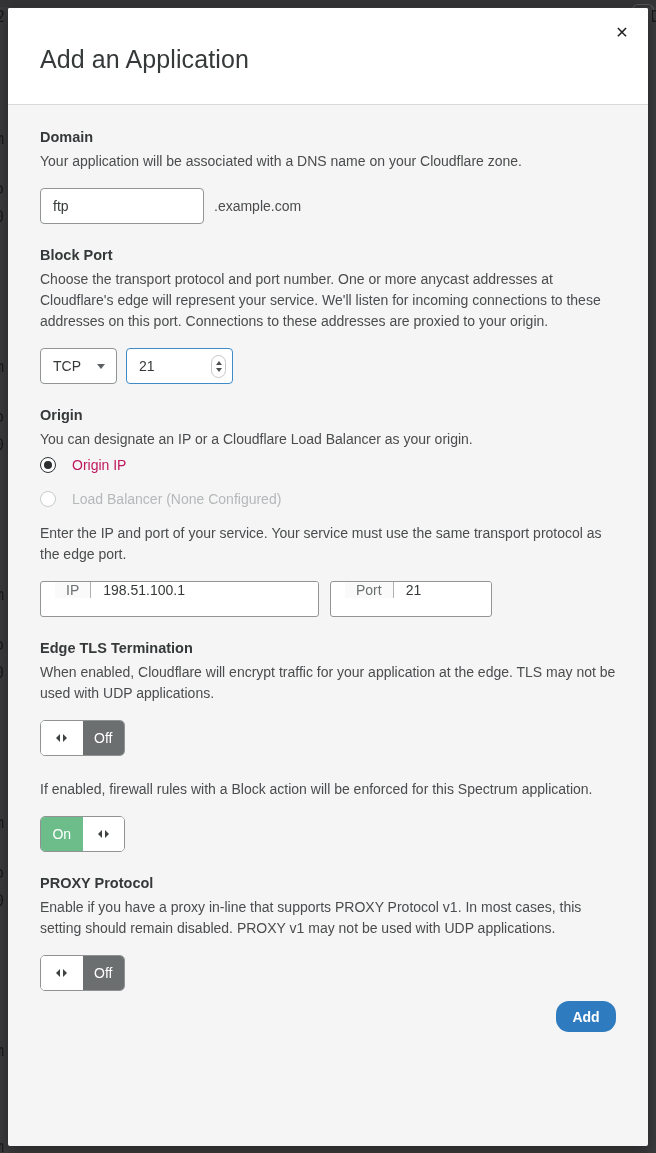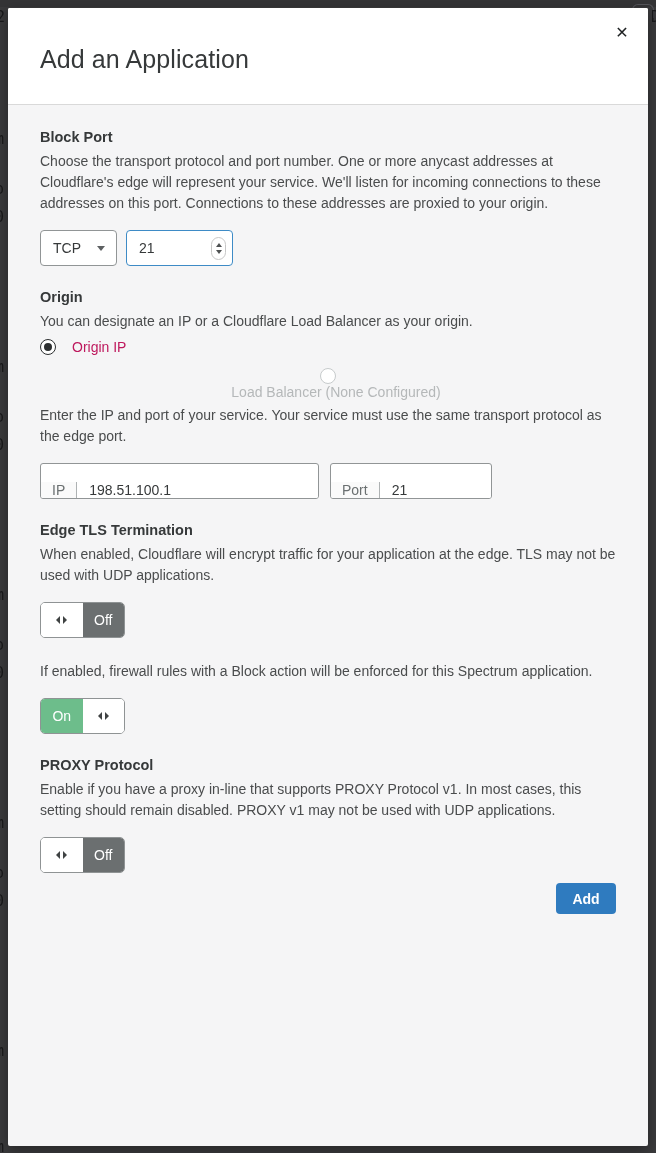--- a/index.html
+++ b/index.html
@@ -246,6 +246,14 @@
 
   <div class="modal-body">
 
+    <div class="section">
+      <div class="sec-label">Domain</div>
+      <div class="sec-desc">Your application will be associated with a DNS name on your Cloudflare zone.</div>
+      <div class="row">
+        <input class="text-input domain-input" type="text" value="ftp" style="">
+        <span class="suffix">.example.com</span>
+      </div>
+    </div>
 
     <div class="section">
       <div class="sec-label">Block Port</div>

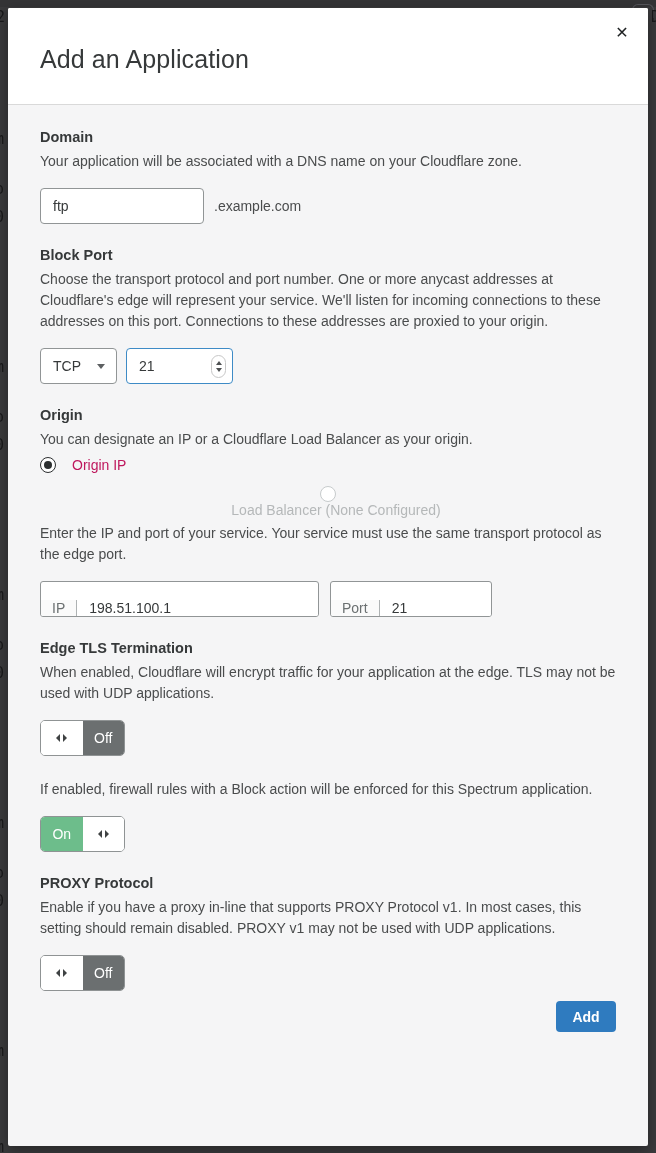--- a/index.html
+++ b/index.html
@@ -283,7 +283,7 @@
           </span>
         <span class="radio-label">Origin IP</span>
       </div>
-      <div class="radio-row disabled radio-gap" style="margin-top:9px;flex-direction:column;">
+      <div class="radio-row disabled radio-gap" style="margin-top:9px;">
         <span class="radio-outer"></span>
         <span class="radio-label">Load Balancer (None Configured)</span>
       </div>

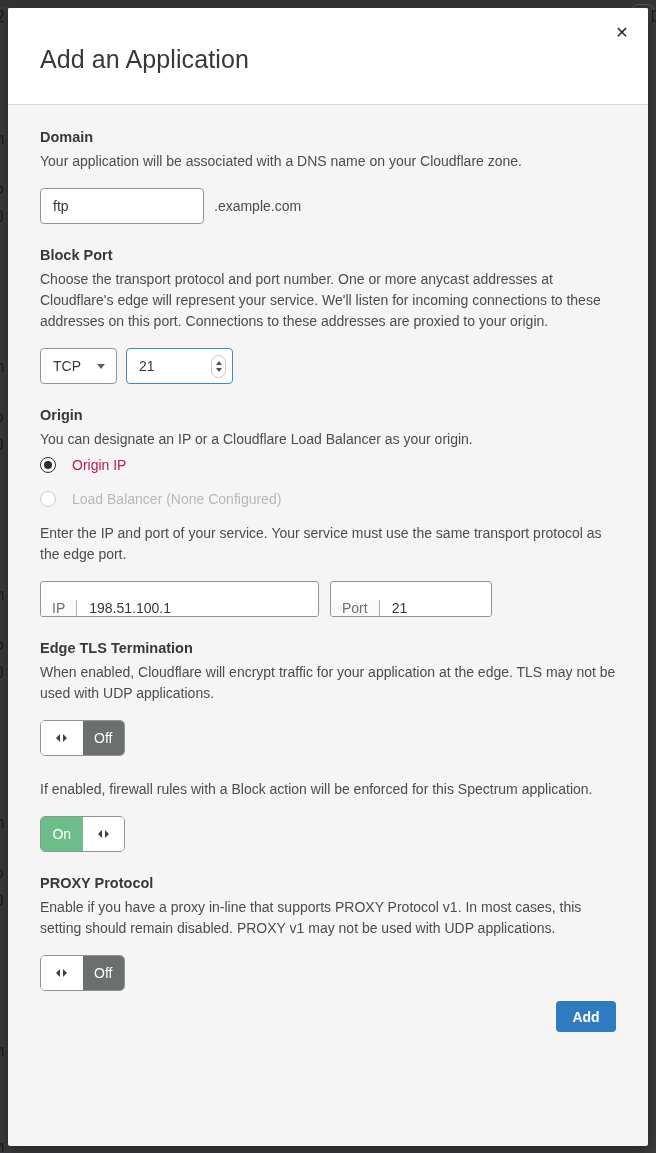--- a/index.html
+++ b/index.html
@@ -162,10 +162,10 @@
 
   
   .prefix-group {
-    display: inline-flex; align-items: flex-end;
+    display: inline-flex; align-items: flex-start;
     height: 36px;
     border: 1px solid #919596; border-radius: 3px;
-    background: #fff; overflow: hidden;
+    background: #fff; overflow: hidden; padding-left: 14px;
   }
   .prefix-cell {
     display: flex; align-items: center;

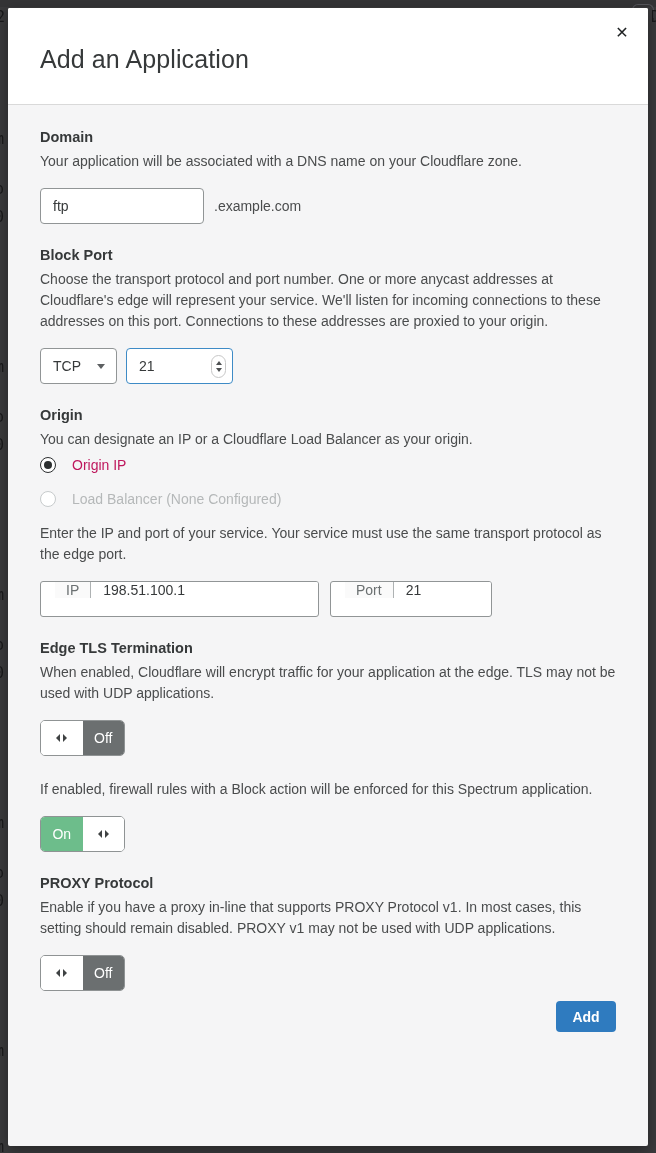--- a/index.html
+++ b/index.html
@@ -209,7 +209,7 @@
   .add-btn {
     min-width: 60px; height: 31px;
     background: #2f7bbf;
-    border: none; border-radius: 4px;
+    border: none; border-radius: 13px;
     color: #fff; font-family: inherit;
     font-size: 14px; font-weight: 700;
     padding: 0 16px; cursor: pointer;

